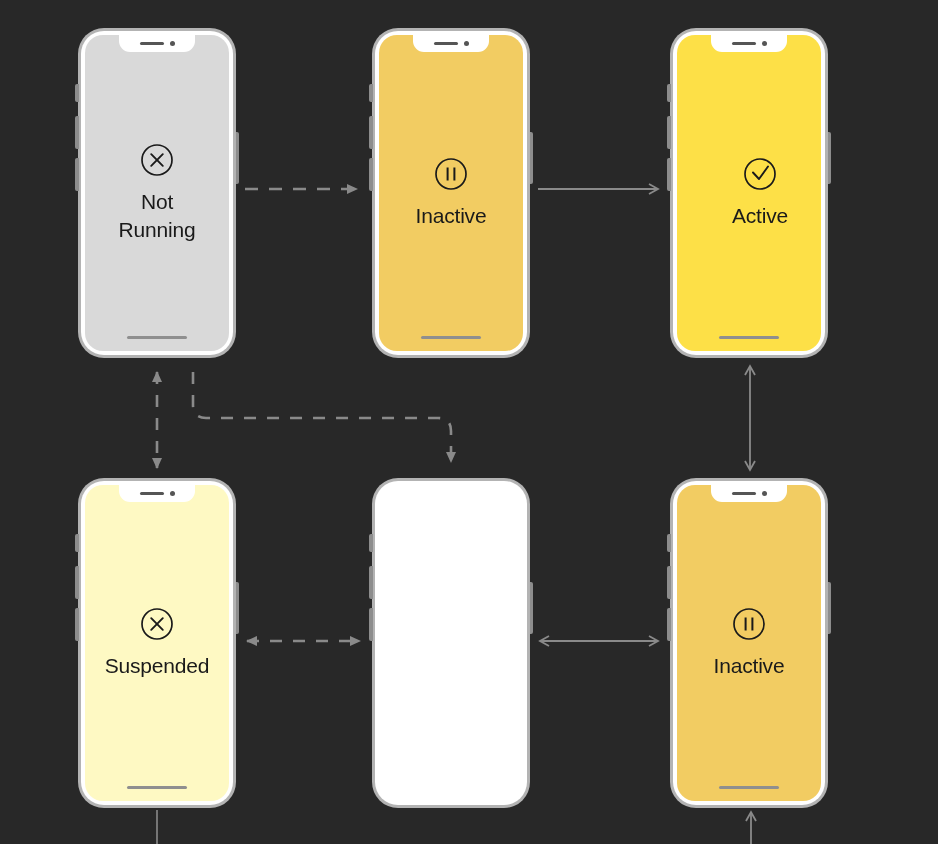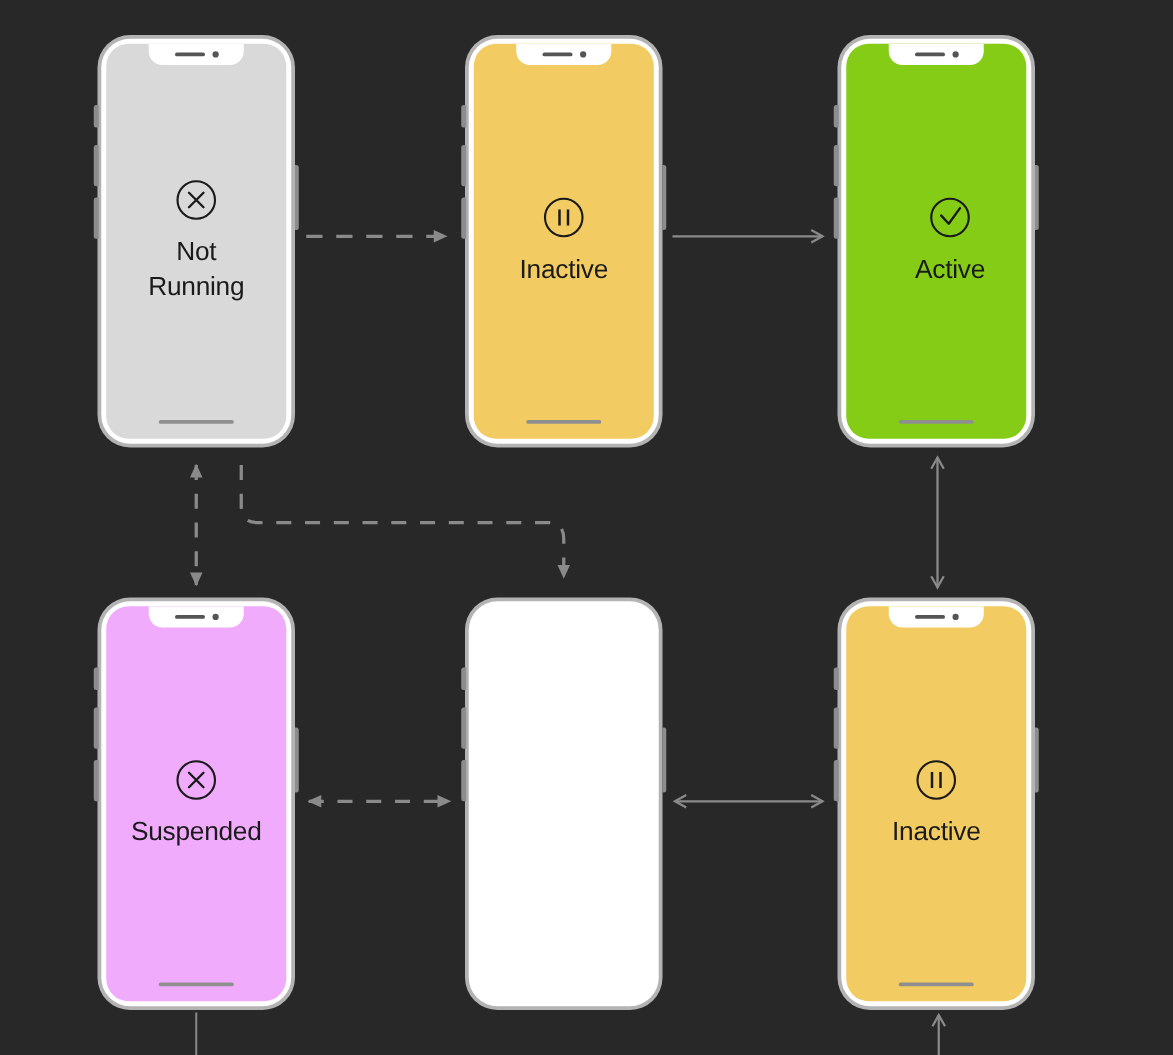--- a/index.html
+++ b/index.html
@@ -226,7 +226,7 @@
     <span class="btn-side btn-volup"></span>
     <span class="btn-side btn-voldn"></span>
     <span class="btn-side btn-power"></span>
-    <div class="phone-screen" style="background:#84cc16;padding-left:22px;">
+    <div class="phone-screen" style="background:#fde047;padding-left:22px;">
       <div class="notch">
         <span class="speaker"></span>
         <span class="camera"></span>

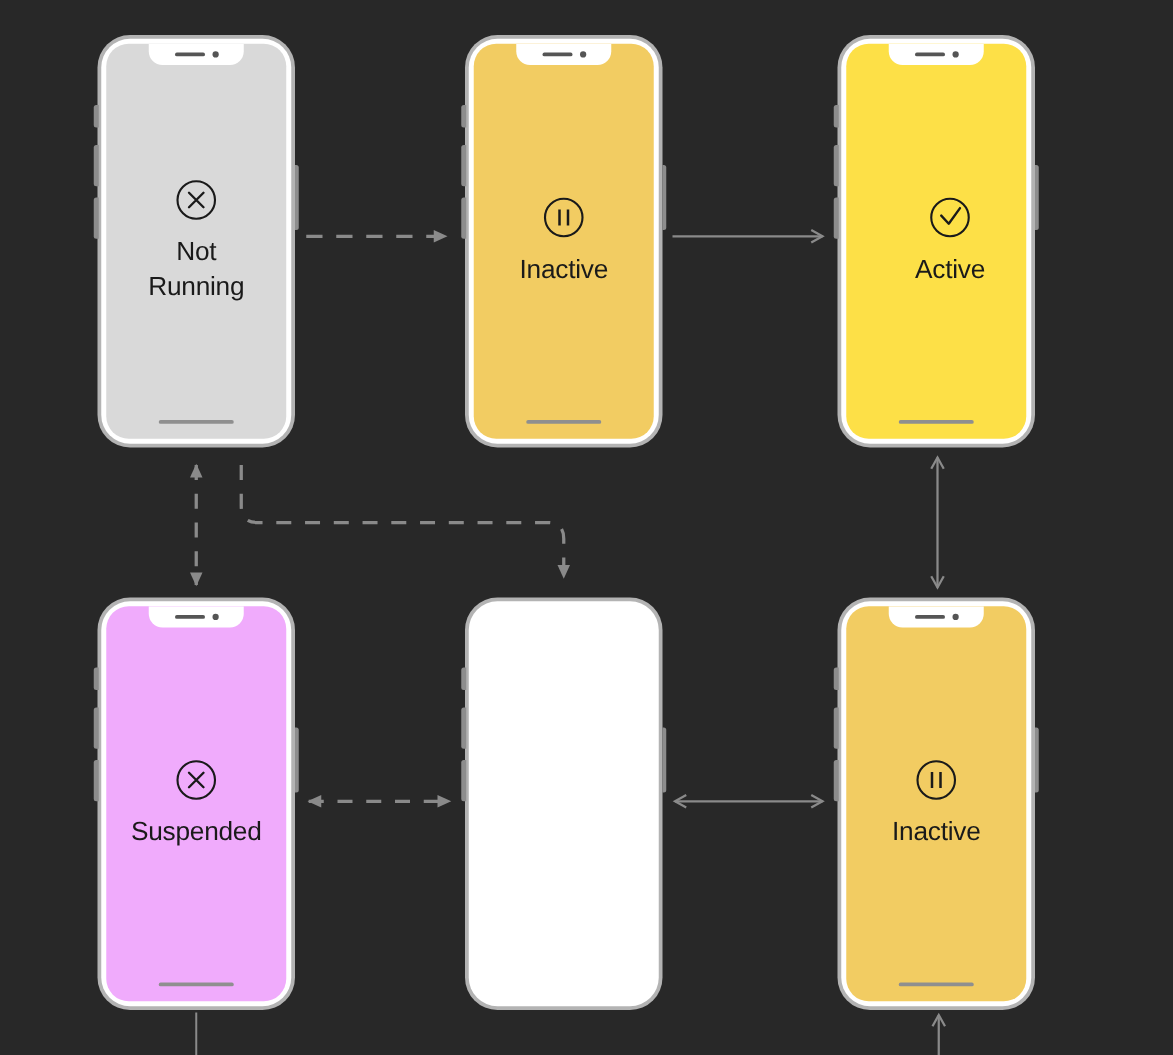--- a/index.html
+++ b/index.html
@@ -247,7 +247,7 @@
     <span class="btn-side btn-volup"></span>
     <span class="btn-side btn-voldn"></span>
     <span class="btn-side btn-power"></span>
-    <div class="phone-screen" style="background:#f0abfc;">
+    <div class="phone-screen" style="background:#fef9c3;">
       <div class="notch">
         <span class="speaker"></span>
         <span class="camera"></span>

